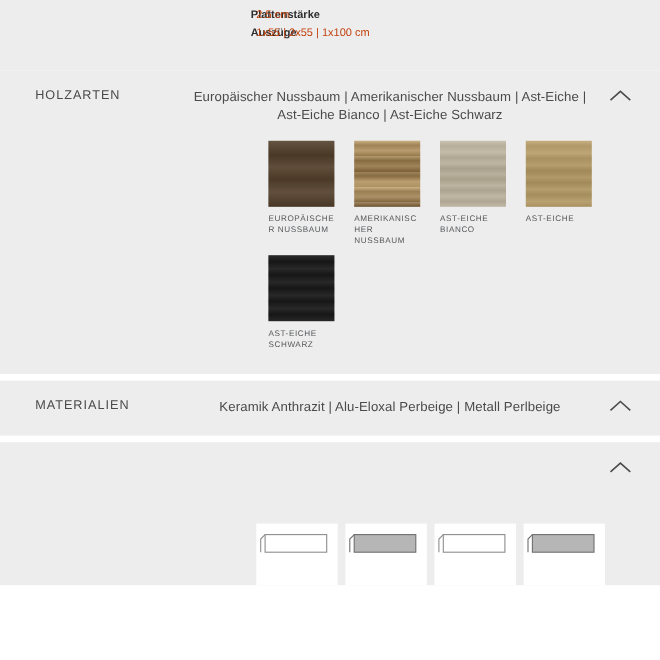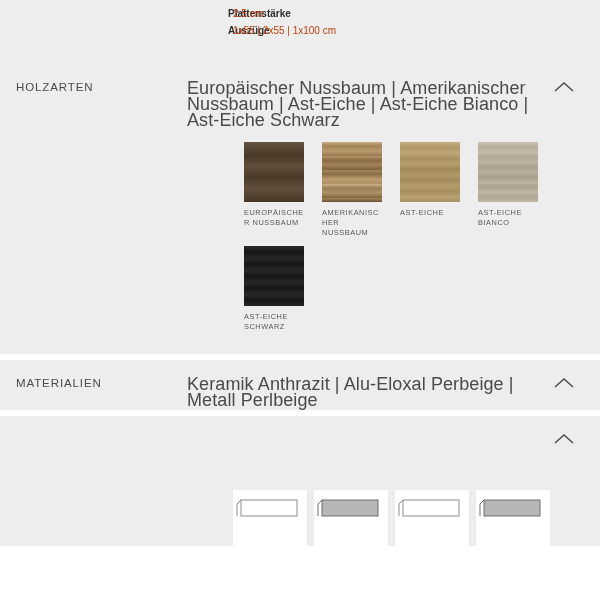--- a/index.html
+++ b/index.html
@@ -39,8 +39,8 @@
     min-height: 34px;
   }
   .panel-label {
-    width: 187px;
-    padding-left: 16px;
+    width: 169px;
+    padding-left: 32px;
     box-sizing: border-box;
     font-size: 11.5px;
     letter-spacing: 0.9px;

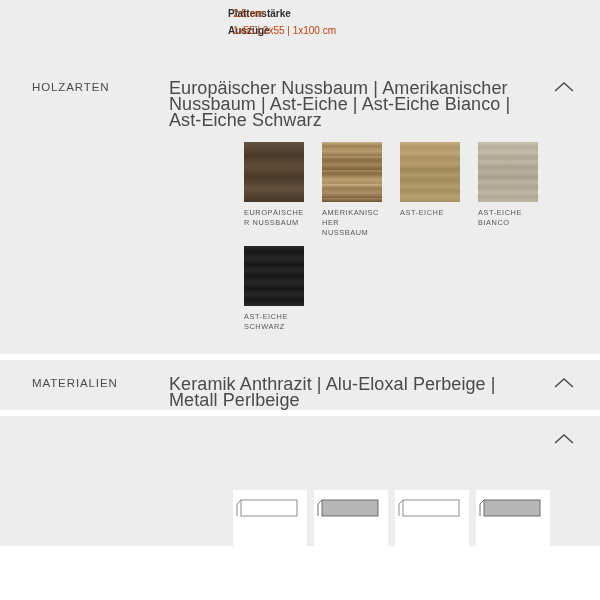--- a/index.html
+++ b/index.html
@@ -51,10 +51,11 @@
   .panel-value {
     flex: 1;
     padding-right: 60px;
-    font-size: 18px;
+    font-size: 12px;
     line-height: 16px;
     color: #4a4a4a;
     letter-spacing: 0.1px;
+    text-align: center;
   }
   .chevron {
     position: absolute;

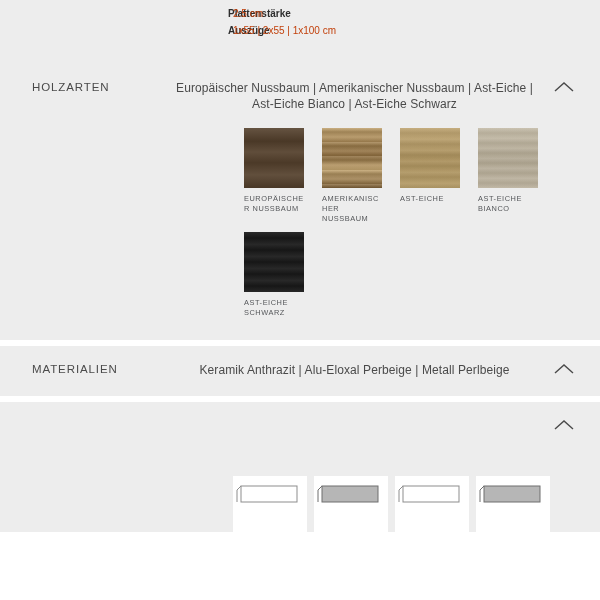--- a/index.html
+++ b/index.html
@@ -192,15 +192,15 @@
         </div>
         <div class="swatch">
           <span class="swatch-chip" style="background:
+                  repeating-linear-gradient(180deg, rgba(255,255,255,0.12) 0px, rgba(0,0,0,0.05) 5px, rgba(255,255,255,0.09) 10px),
+                  linear-gradient(180deg,#c3baa6 0%,#b0a691 50%,#bbb19d 100%);"></span>
+          <div class="swatch-caption">AST-EICHE BIANCO</div>
+        </div>
+        <div class="swatch">
+          <span class="swatch-chip" style="background:
                   repeating-linear-gradient(180deg, rgba(255,255,255,0.08) 0px, rgba(0,0,0,0.07) 5px, rgba(255,255,255,0.06) 11px),
                   linear-gradient(180deg,#c1a775 0%,#ab915d 50%,#b59c68 100%);"></span>
           <div class="swatch-caption">AST-EICHE</div>
-        </div>
-        <div class="swatch">
-          <span class="swatch-chip" style="background:
-                  repeating-linear-gradient(180deg, rgba(255,255,255,0.12) 0px, rgba(0,0,0,0.05) 5px, rgba(255,255,255,0.09) 10px),
-                  linear-gradient(180deg,#c3baa6 0%,#b0a691 50%,#bbb19d 100%);"></span>
-          <div class="swatch-caption">AST-EICHE BIANCO</div>
         </div>
       </div>
       <div class="swatch-row">

